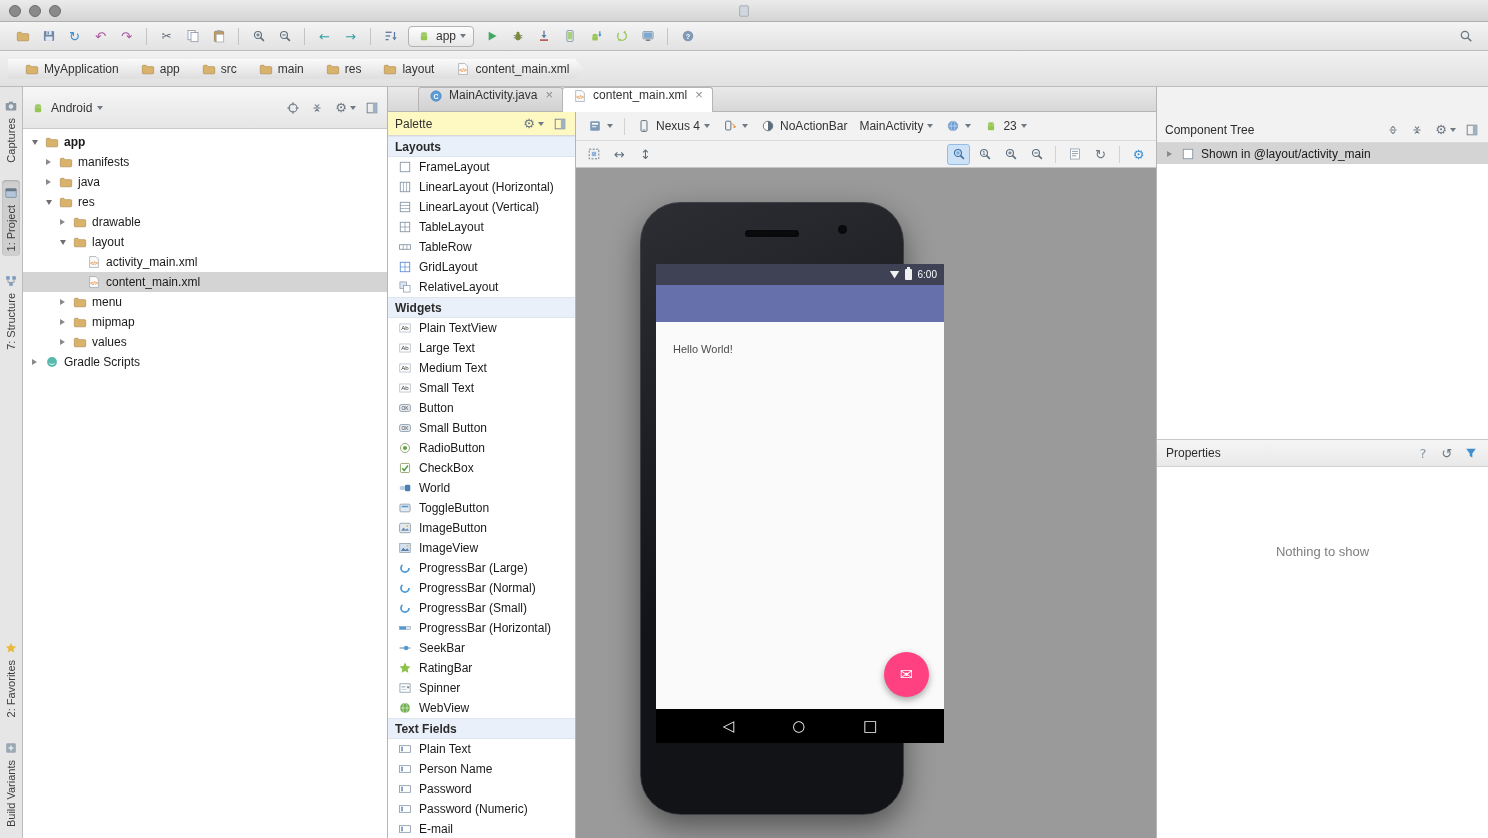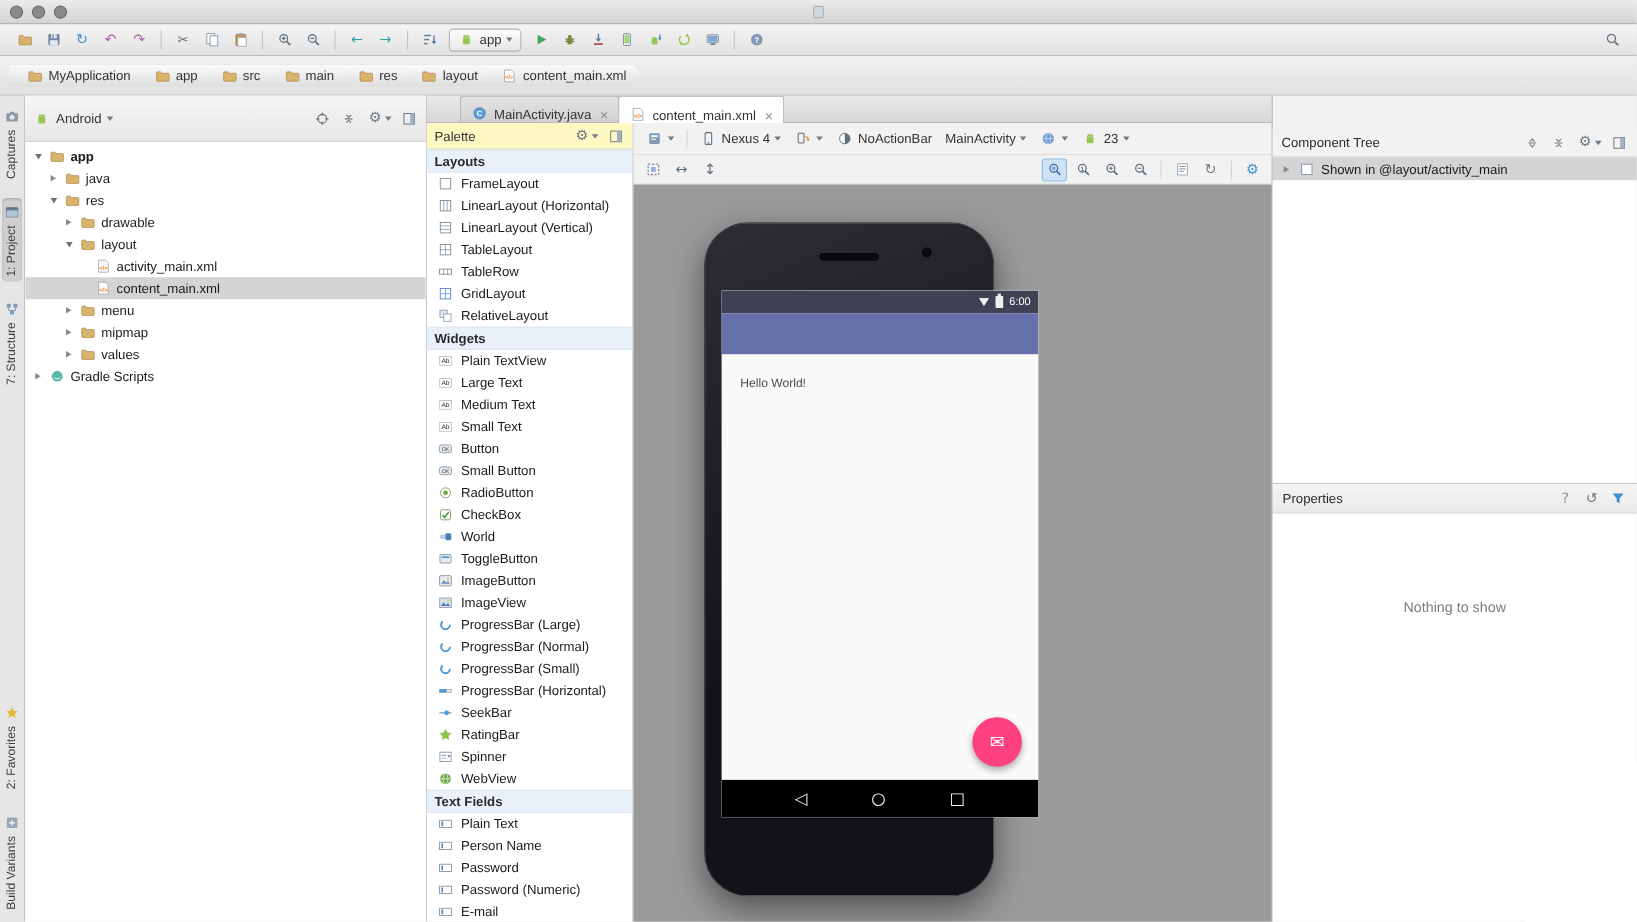--- a/index.html
+++ b/index.html
@@ -52,7 +52,7 @@
 
 .editor{flex:1;display:flex;flex-direction:column;min-width:0}
 .tabs{height:25px;flex:none;background:linear-gradient(#e9e9e9,#d7d7d7);border-bottom:1px solid #b5b5b5;display:flex;align-items:flex-end;padding-left:30px}
-.tab{height:24px;display:flex;align-items:flex-end;gap:5px;padding:0 9px;background:linear-gradient(#e3e3e3,#d1d1d1);border:1px solid #b5b5b5;border-bottom:none;color:#333;margin-right:-1px;border-radius:3px 3px 0 0;white-space:nowrap}
+.tab{height:24px;display:flex;align-items:flex-start;gap:5px;padding:0 9px;background:linear-gradient(#e3e3e3,#d1d1d1);border:1px solid #b5b5b5;border-bottom:none;color:#333;margin-right:-1px;border-radius:3px 3px 0 0;white-space:nowrap}
 .tab.active{background:#fff;position:relative;z-index:2;height:25px;margin-bottom:-1px}
 .tab-close{color:#8b8b8b;font-size:13px;line-height:1;margin-left:3px}
 .editor-body{flex:1;display:flex;min-height:0}

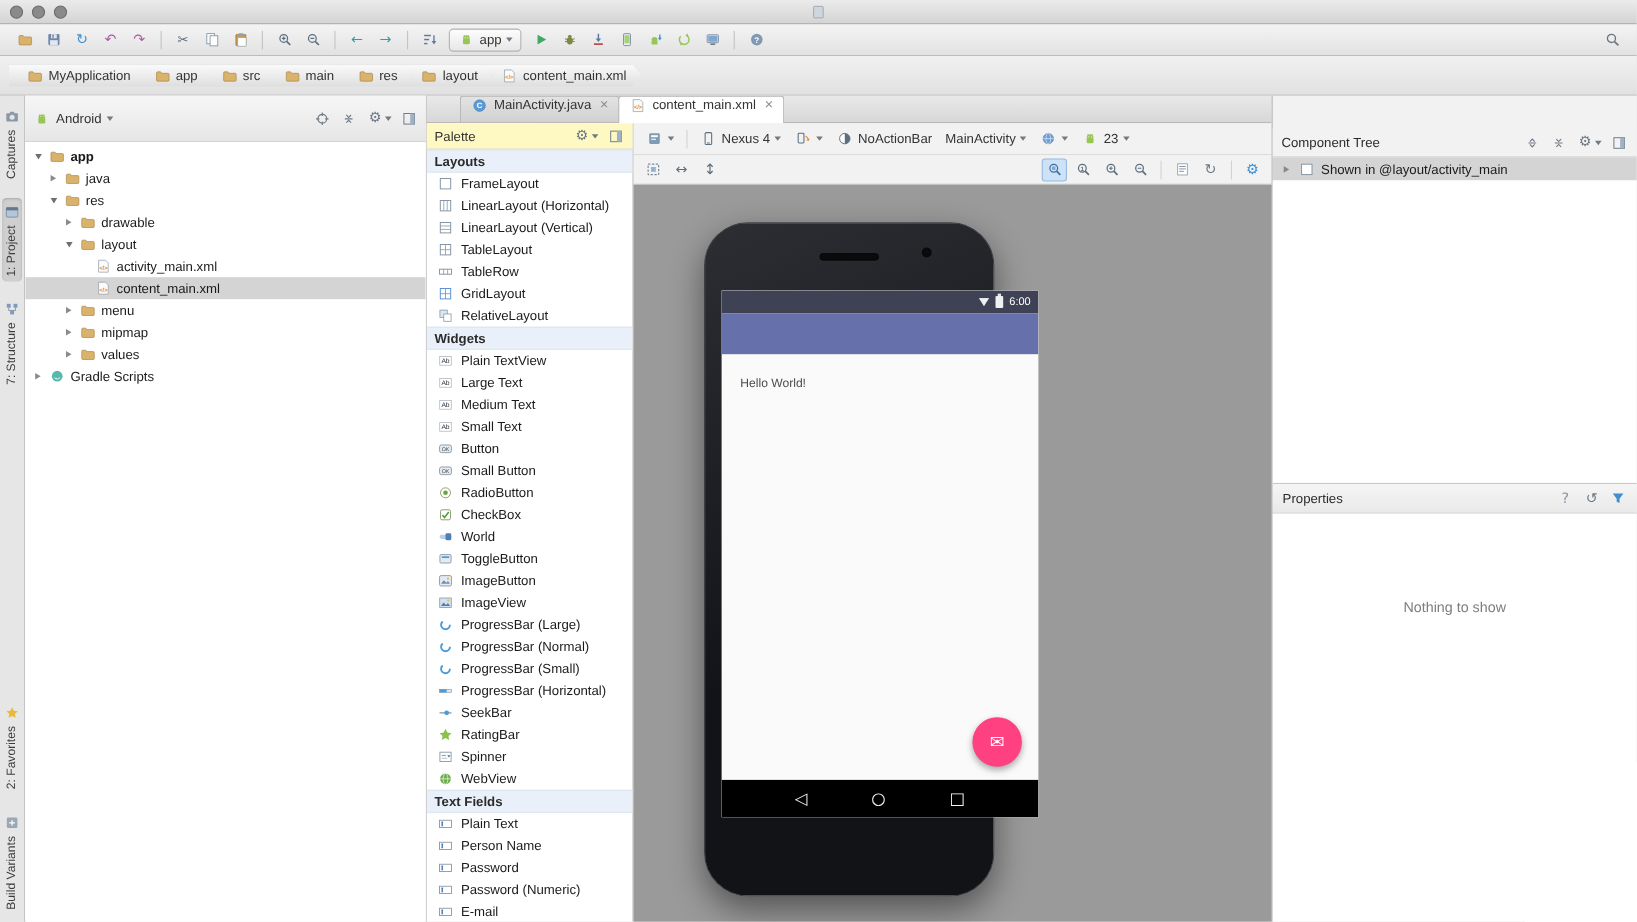--- a/index.html
+++ b/index.html
@@ -451,6 +451,15 @@
               </svg>
             </span>
             <span class="tree-label bold">app</span>
+          </div>
+          <div class="tree-row" style="padding-left: 20px;">
+            <span class="tree-arrow right"></span>
+            <span class="icn">
+              <svg viewBox="0 0 16 16" width="14" height="14" aria-hidden="true">
+                <path d="M1.5 4.8c0-.5.4-1 1-1h3.2l1.2 1.5h6.6c.6 0 1 .4 1 1v6.2c0 .6-.4 1-1 1H2.5c-.6 0-1-.4-1-1z" fill="#d9b36b" stroke="#a9854a" stroke-width="0.7"></path>
+              </svg>
+            </span>
+            <span class="tree-label">manifests</span>
           </div>
           <div class="tree-row" style="padding-left: 20px;">
             <span class="tree-arrow right"></span>

